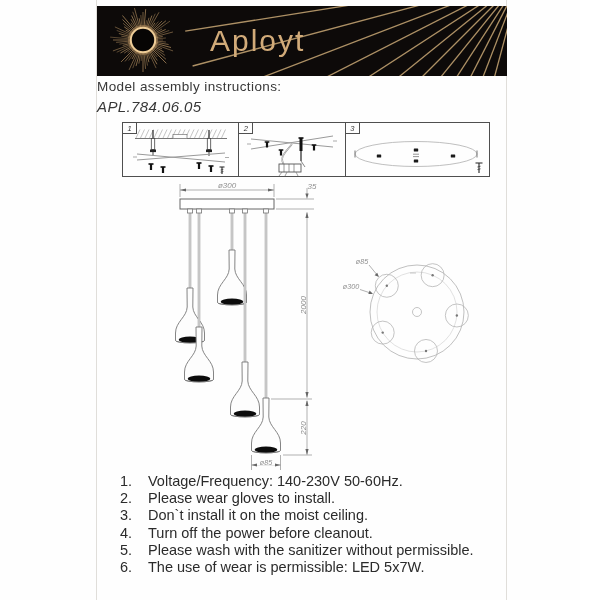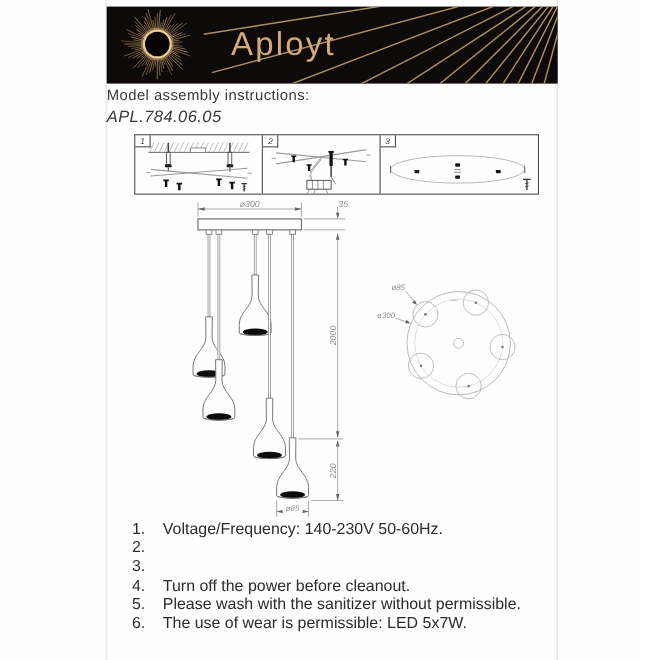--- a/index.html
+++ b/index.html
@@ -374,6 +374,7 @@
     </div>
     <div class="instr-row">
       <span class="instr-num">2.</span>
+      <span class="instr-text">Please wear gloves to install.</span>
     </div>
     <div class="instr-row">
       <span class="instr-num">3.</span>

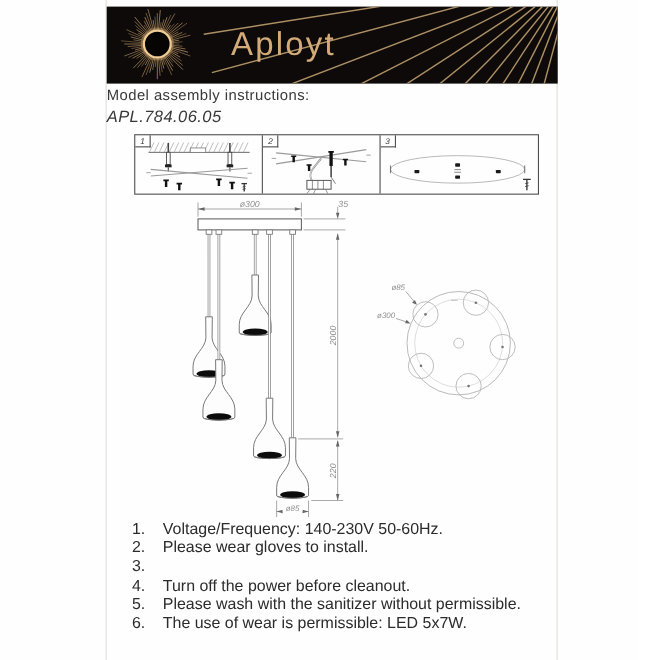--- a/index.html
+++ b/index.html
@@ -378,6 +378,7 @@
     </div>
     <div class="instr-row">
       <span class="instr-num">3.</span>
+      <span class="instr-text">Don`t install it on the moist ceiling.</span>
     </div>
     <div class="instr-row">
       <span class="instr-num">4.</span>

